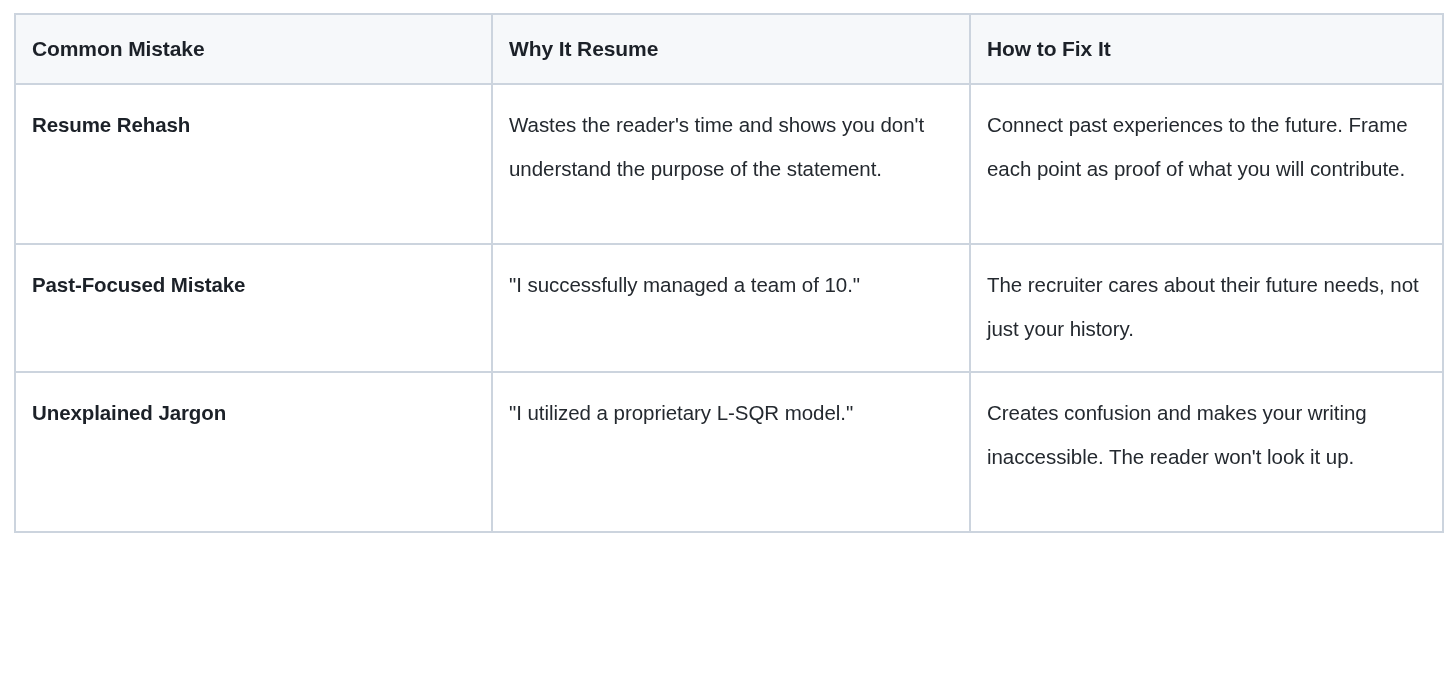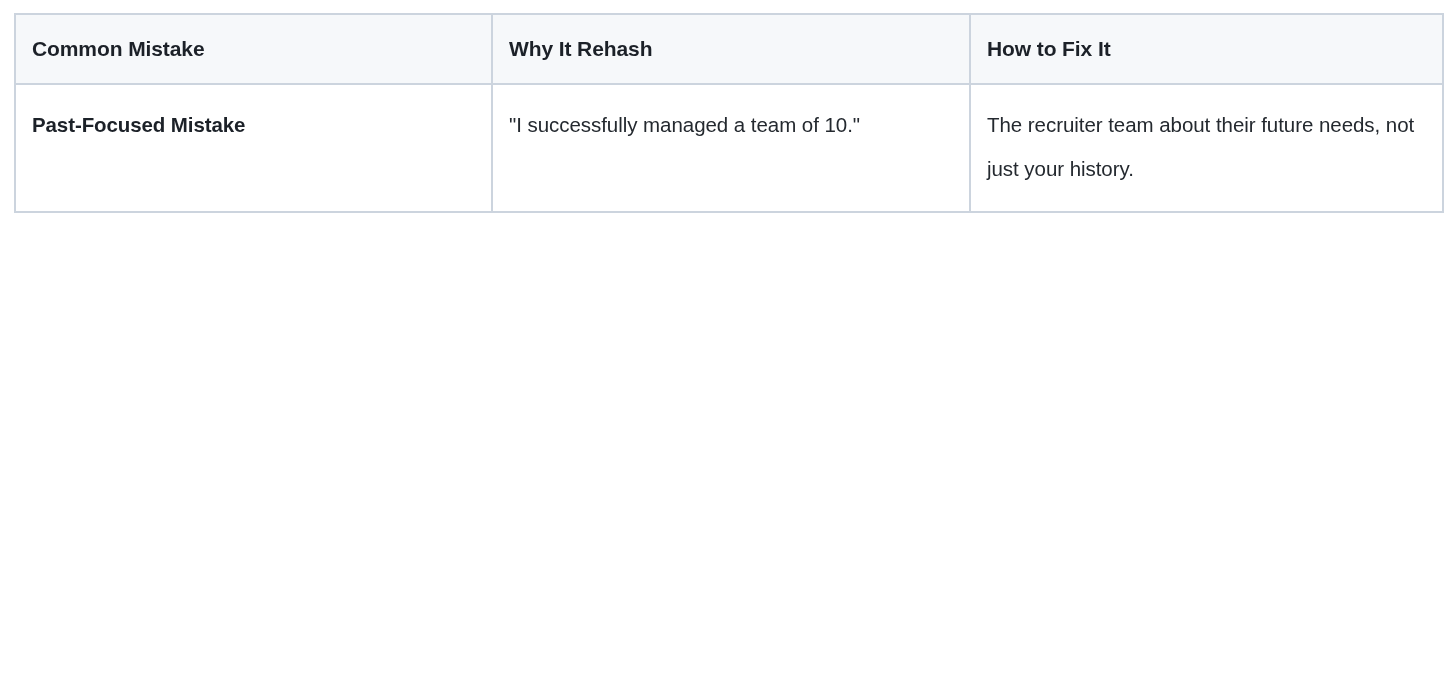--- a/index.html
+++ b/index.html
@@ -77,7 +77,7 @@
     <thead>
       <tr>
         <th>Common Mistake</th>
-        <th>Why It Rehash</th>
+        <th>Why It Resume</th>
         <th>How to Fix It</th>
       </tr>
     </thead>

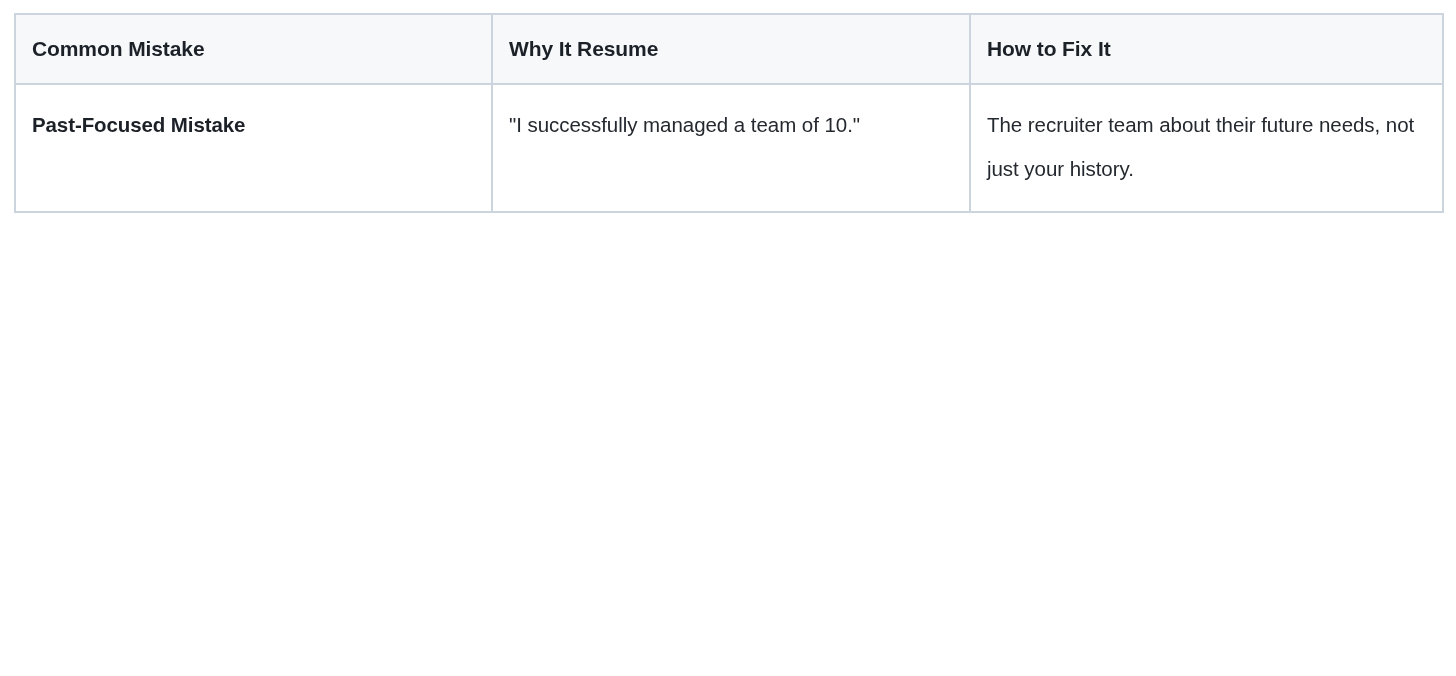--- a/index.html
+++ b/index.html
@@ -82,6 +82,11 @@
       </tr>
     </thead>
     <tbody>
+      <tr class="row-0">
+        <td class="mistake-cell">Resume Rehash</td>
+        <td>Wastes the reader's time and shows you don't understand the purpose of the statement.</td>
+        <td>Connect past experiences to the future. Frame each point as proof of what you will contribute.</td>
+      </tr>
       <tr class="row-2">
         <td class="mistake-cell">Past-Focused Mistake</td>
         <td>"I successfully managed a team of 10."</td>

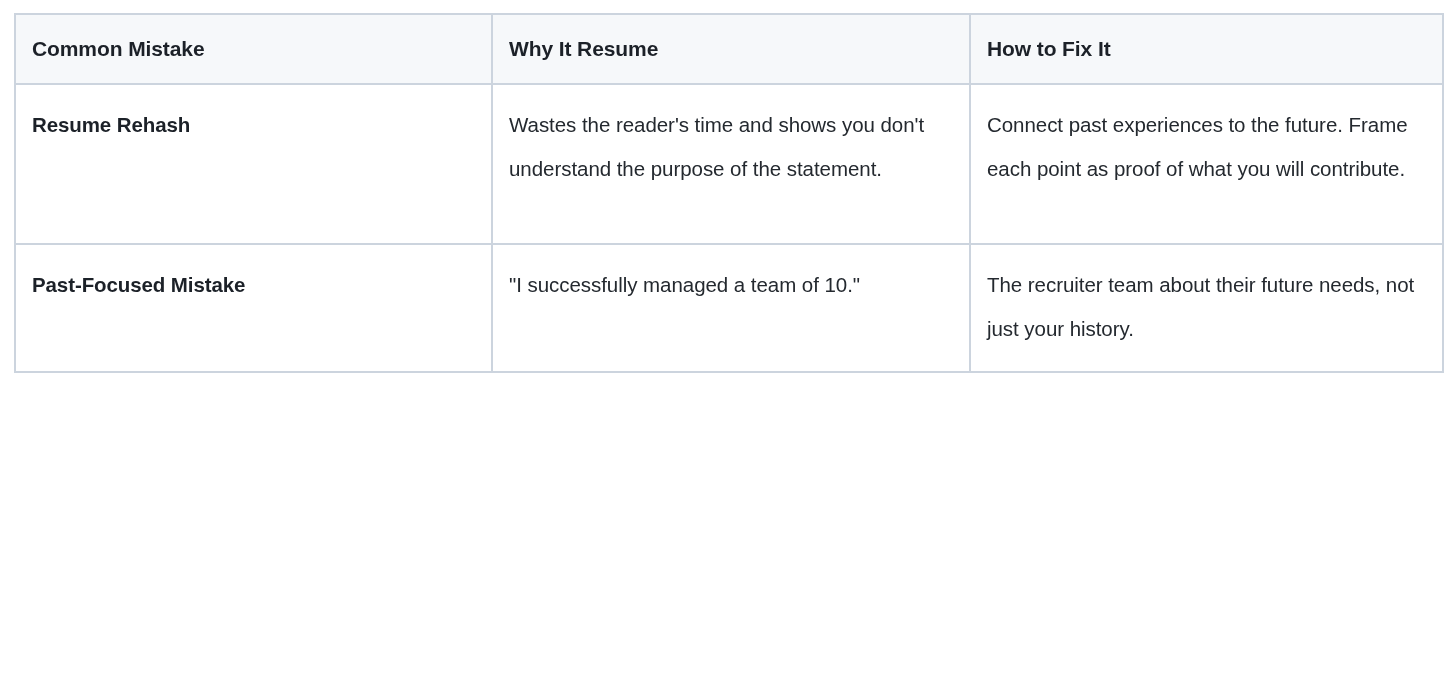--- a/index.html
+++ b/index.html
@@ -90,7 +90,7 @@
       <tr class="row-2">
         <td class="mistake-cell">Past-Focused Mistake</td>
         <td>"I successfully managed a team of 10."</td>
-        <td>The recruiter team about their future needs, not just your history.</td>
+        <td>The recruiter cares about their future needs, not just your history.</td>
       </tr>
     </tbody>
   </table>

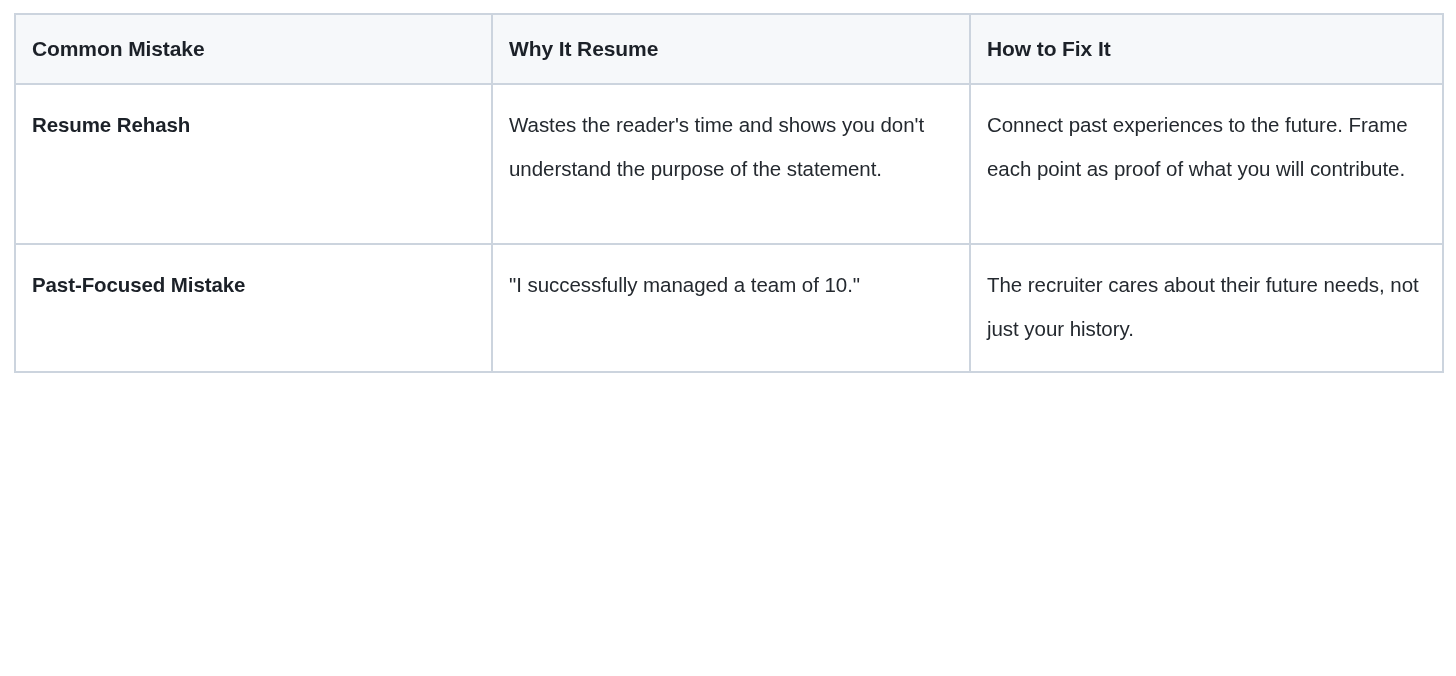--- a/index.html
+++ b/index.html
@@ -92,6 +92,11 @@
         <td>"I successfully managed a team of 10."</td>
         <td>The recruiter cares about their future needs, not just your history.</td>
       </tr>
+      <tr class="row-3">
+        <td class="mistake-cell">Unexplained Jargon</td>
+        <td>"I utilized a proprietary L-SQR model."</td>
+        <td>Creates confusion and makes your writing inaccessible. The reader won't look it up.</td>
+      </tr>
     </tbody>
   </table>
 </div>

